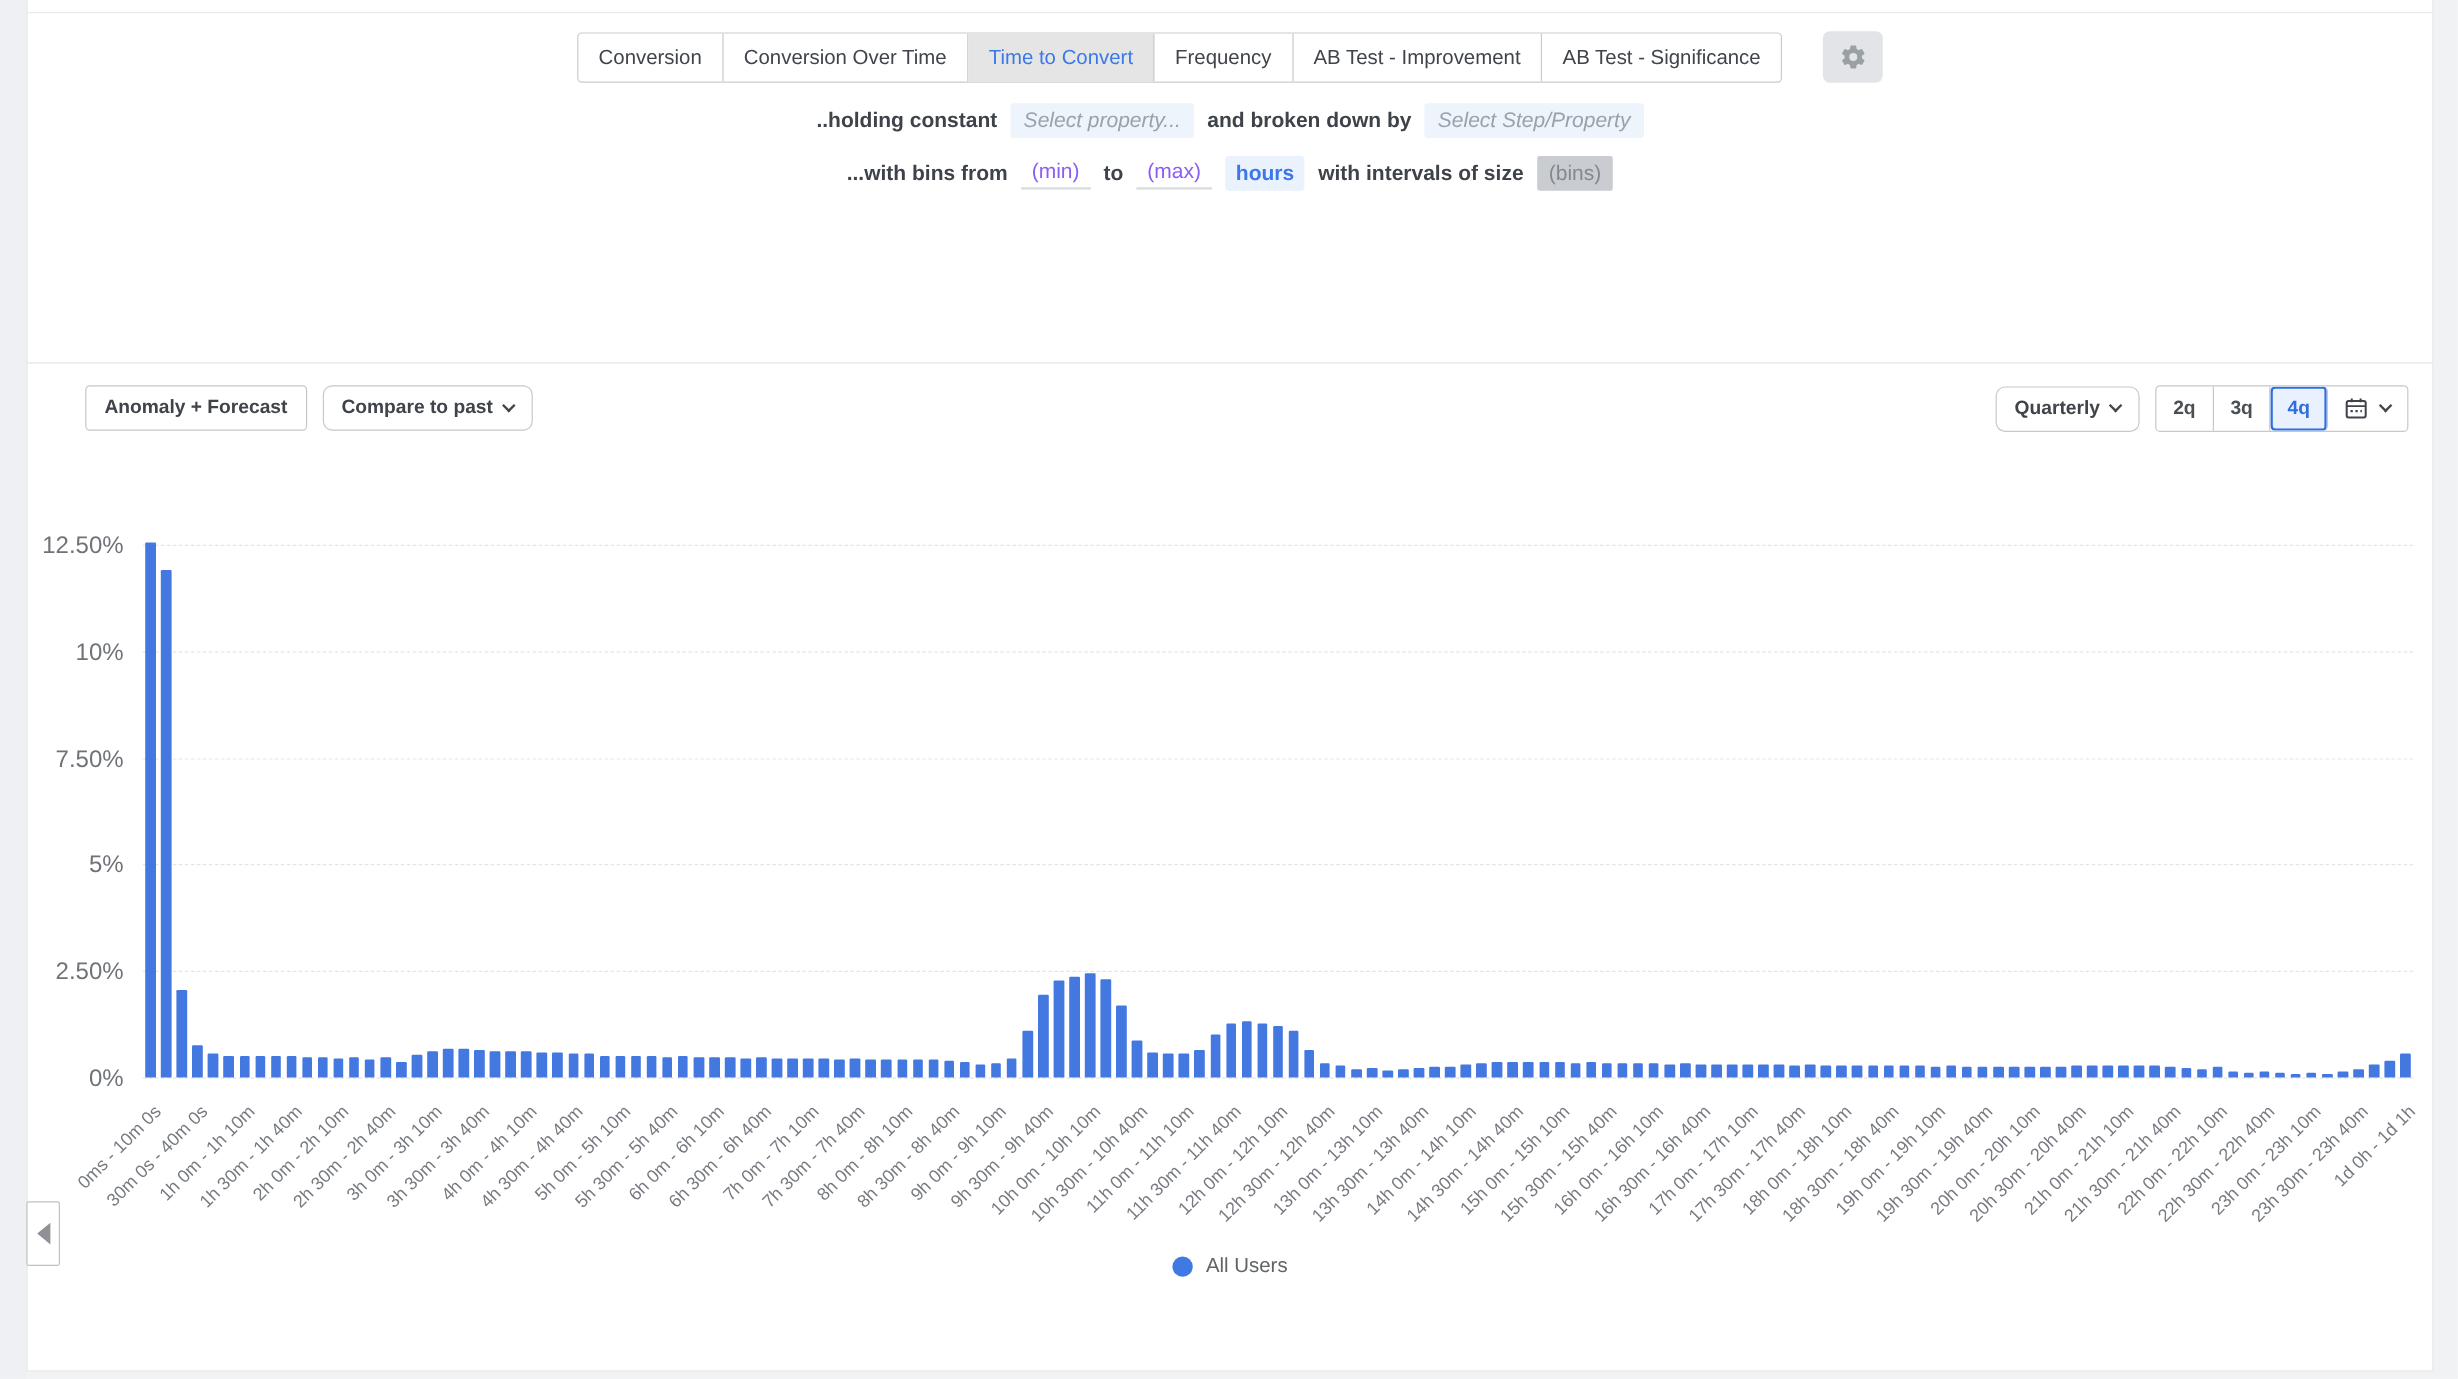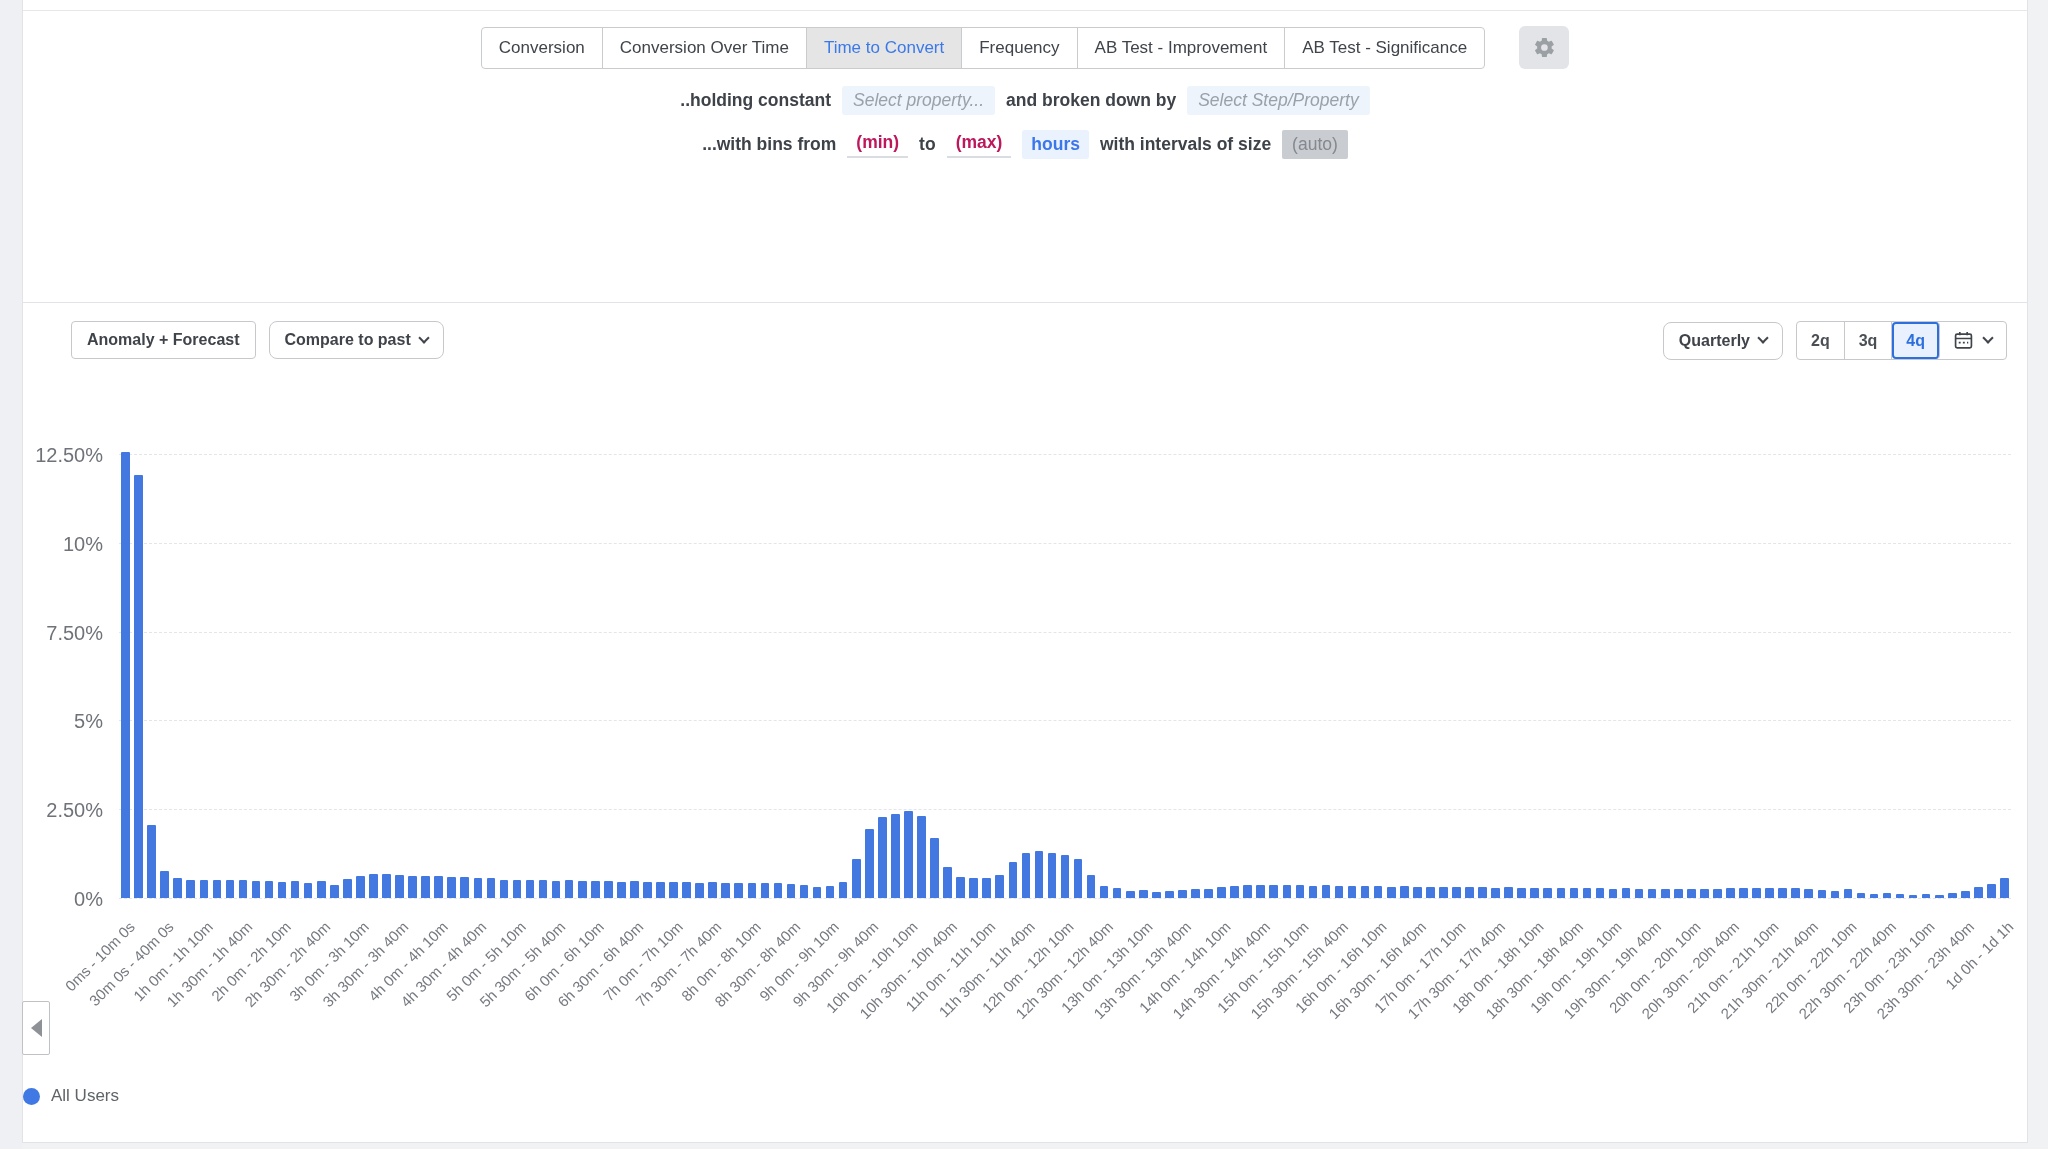--- a/index.html
+++ b/index.html
@@ -29,7 +29,7 @@
   .chip-blue { background:#eaf2fe; color:#3b76ea; padding:4px 9px; border-radius:3px; font-weight:700; cursor:pointer; }
   .chip-select { background:#eef4fc; color:#9aa1a9; padding:4px 11px; border-radius:3px; font-style:italic; font-weight:400; cursor:pointer; }
   .input-underline { color:#3b76ea; border-bottom:2px solid #c3d8f8; padding:0 17px 3px; font-weight:700; cursor:text; }
-  .minmax { color:#be185d; border-bottom:2px solid #d9dce1; padding:0 9px 3px; font-weight:700; cursor:text; }
+  .minmax { color:#8b5cf6; border-bottom:2px solid #d9dce1; padding:0 9px 3px; font-weight:400; cursor:text; }
   .chip-auto { background:#c9ccd0; color:#85898f; padding:4px 10px; border-radius:2px; font-weight:400; cursor:pointer; }
 
   

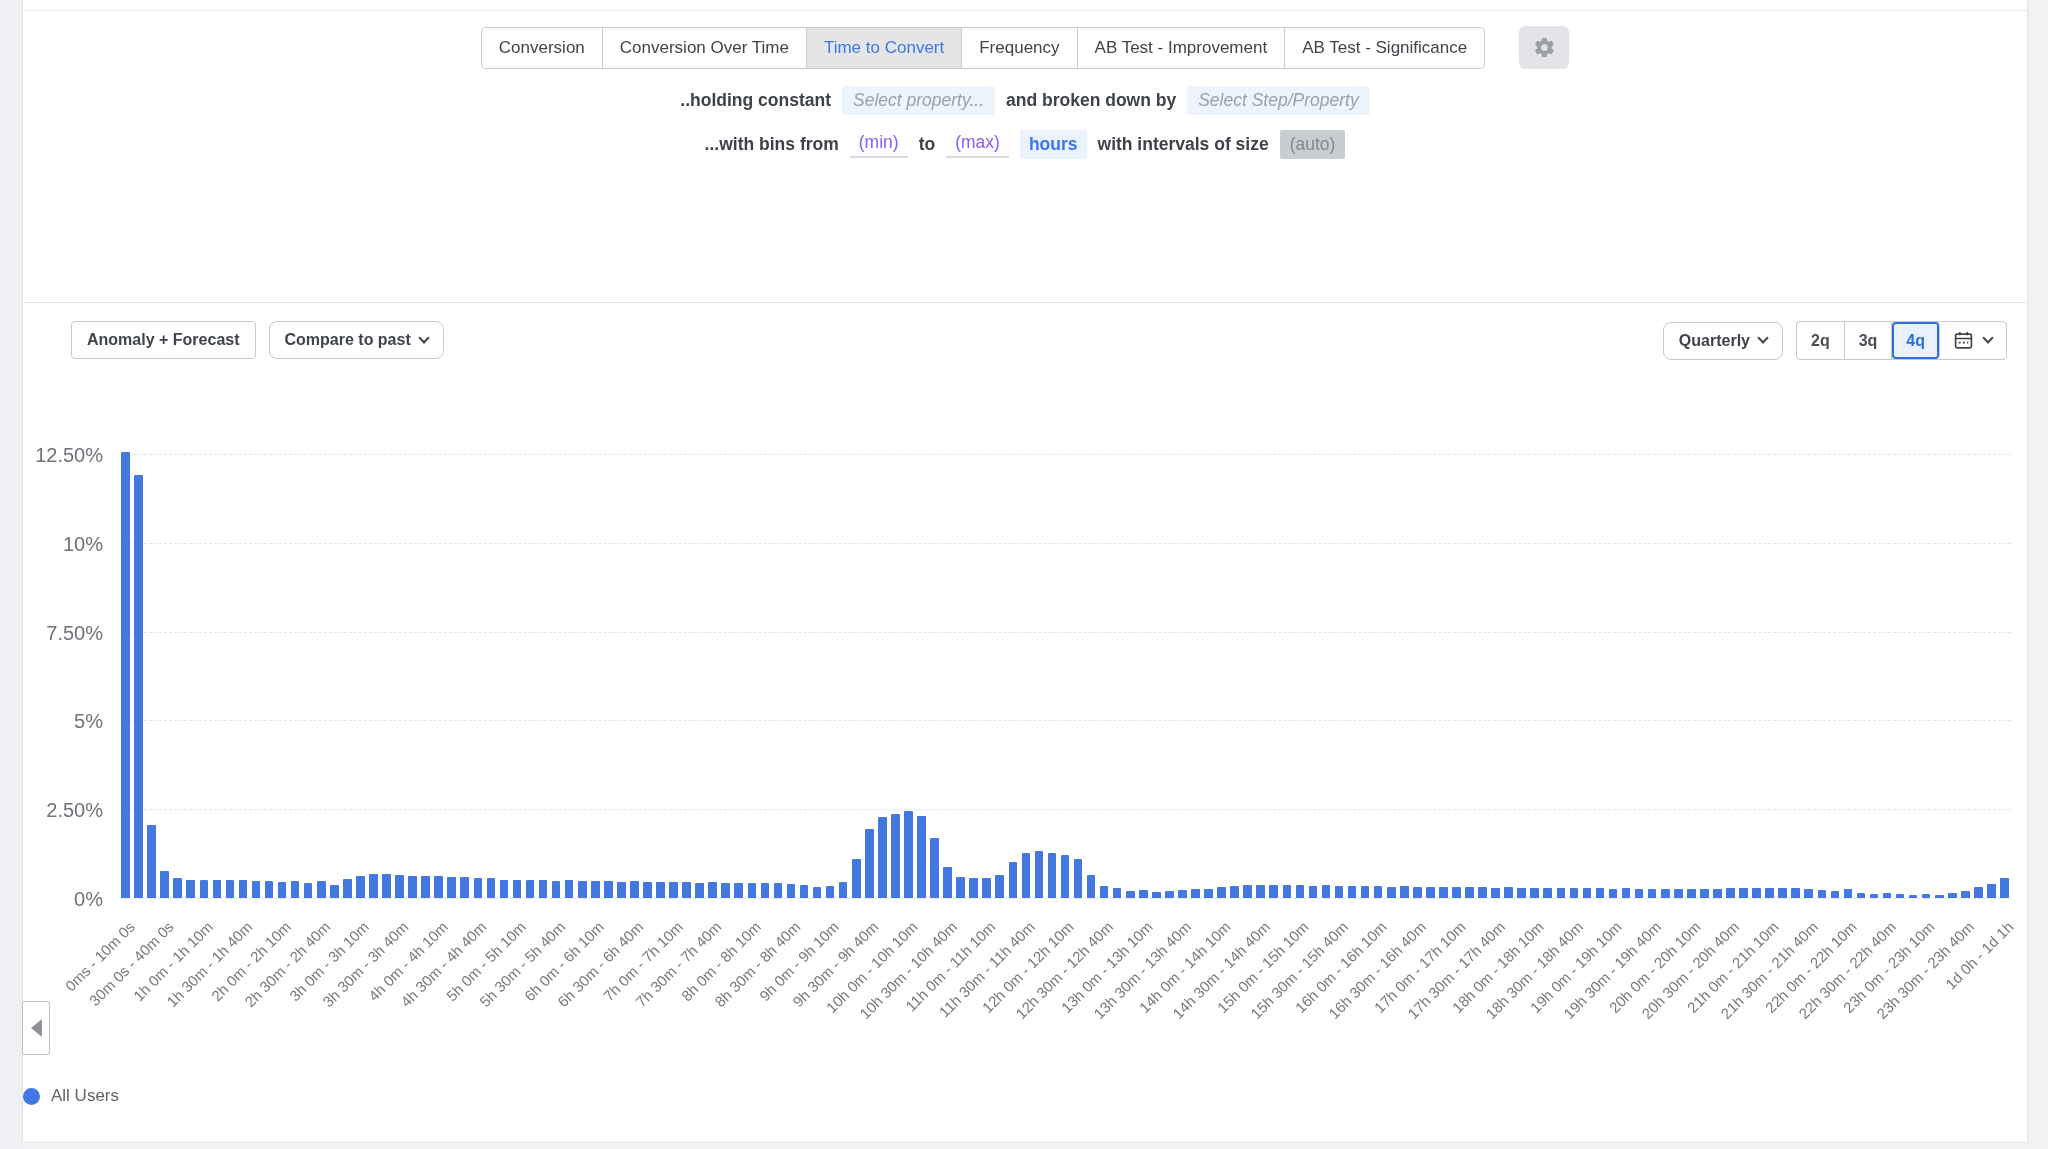--- a/index.html
+++ b/index.html
@@ -109,7 +109,7 @@
         <span class="minmax">(max)</span>
         <span class="chip-blue">hours</span>
         <span>with intervals of size</span>
-        <span class="chip-auto">(auto)</span>
+        <span class="chip-auto">(bins)</span>
       </div>
     </div>
   </div>

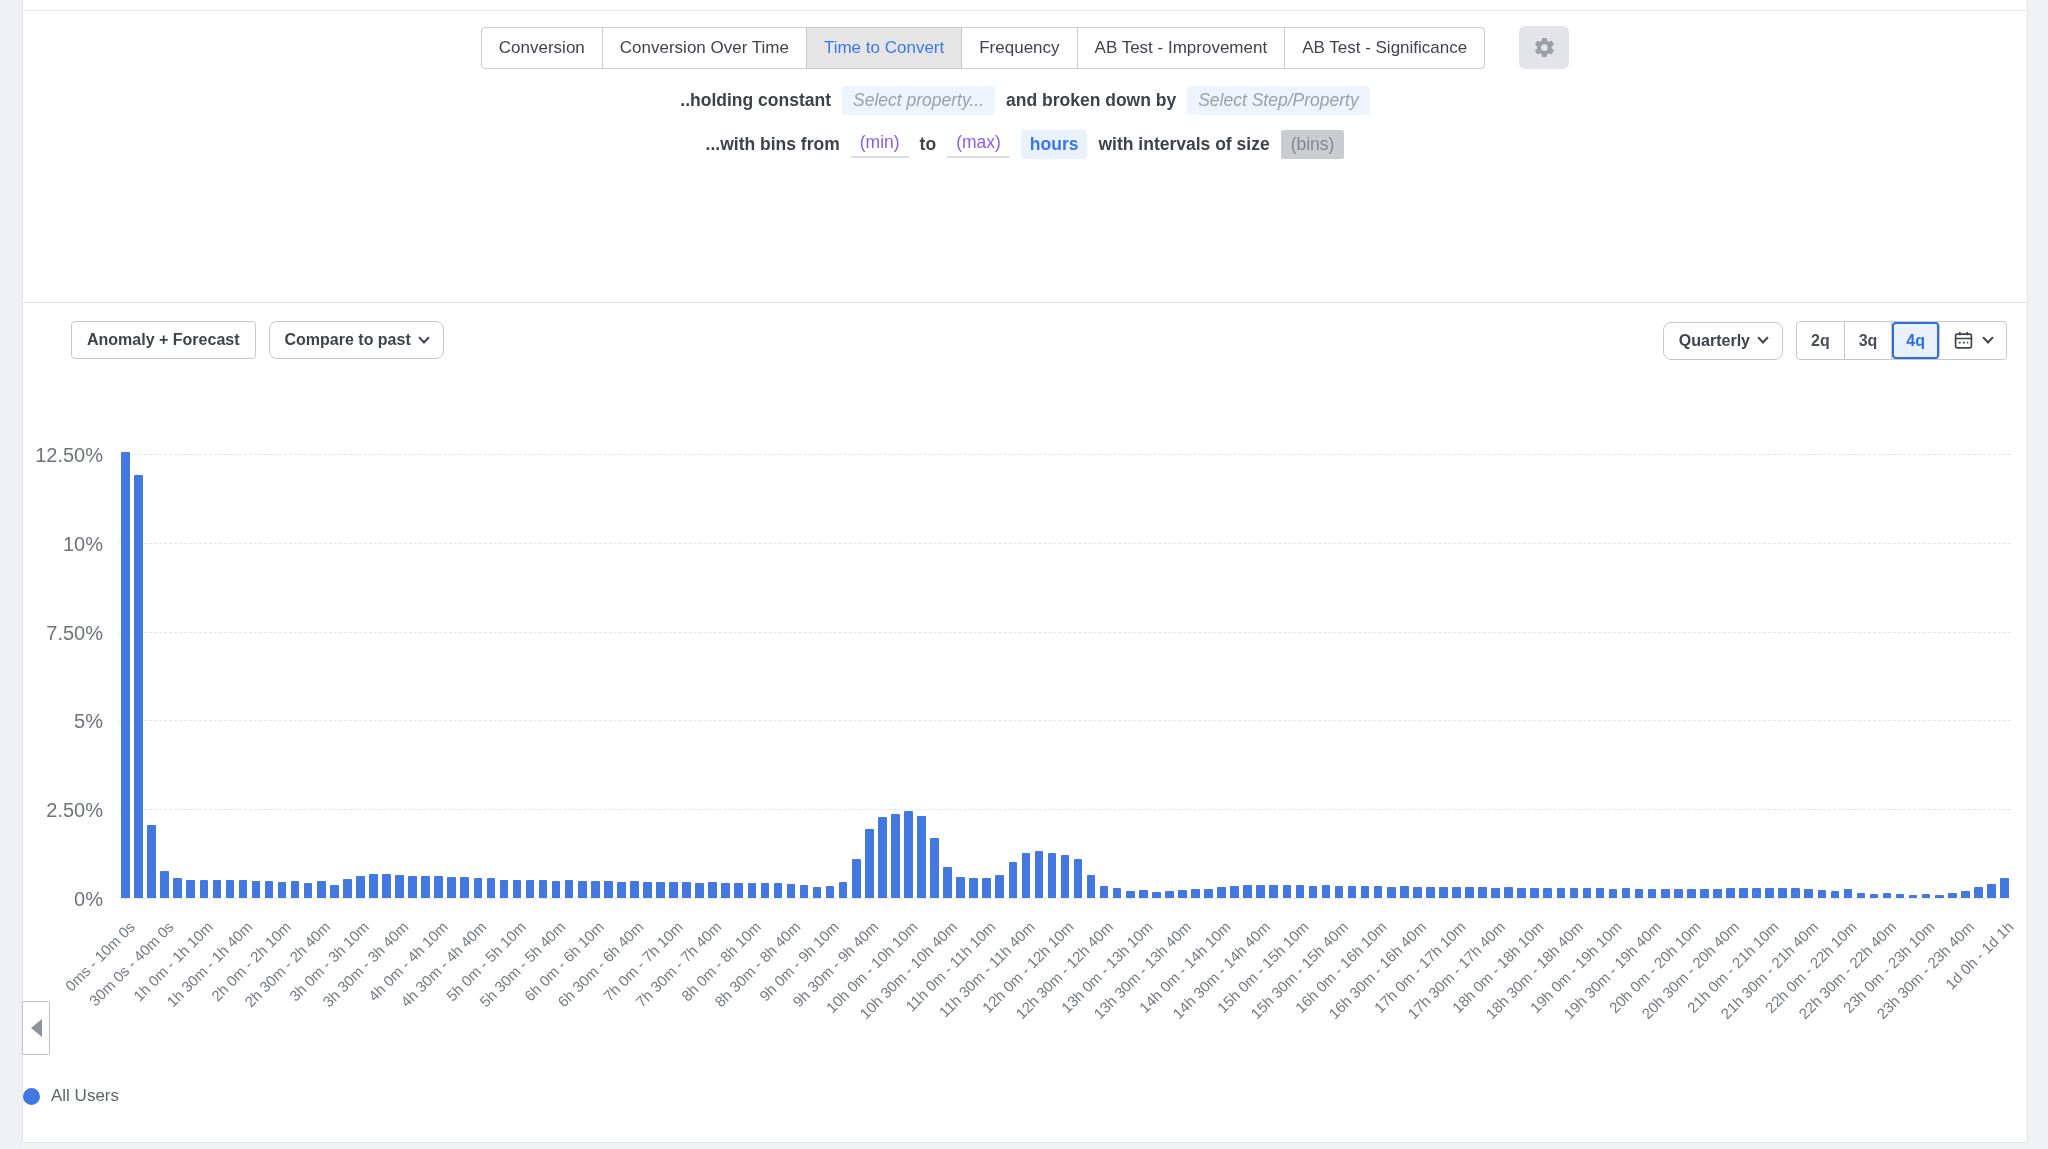--- a/index.html
+++ b/index.html
@@ -60,7 +60,7 @@
   .xlab { position:absolute; top:8px; white-space:nowrap; font-size:15px; color:#767a80;
           transform-origin:100% 0; transform:rotate(-45deg); }
 
-  .legend { position:absolute; left:0; top:783px; width:100%; display:flex; align-items:center; gap:11px; cursor:pointer; }
+  .legend { position:absolute; left:0; top:742px; width:100%; display:flex; justify-content:center; align-items:center; gap:11px; cursor:pointer; }
   .legend-dot { width:17px; height:17px; border-radius:50%; background:#4179e4; }
   .legend-label { font-size:17px; color:#5f6468; }
 

